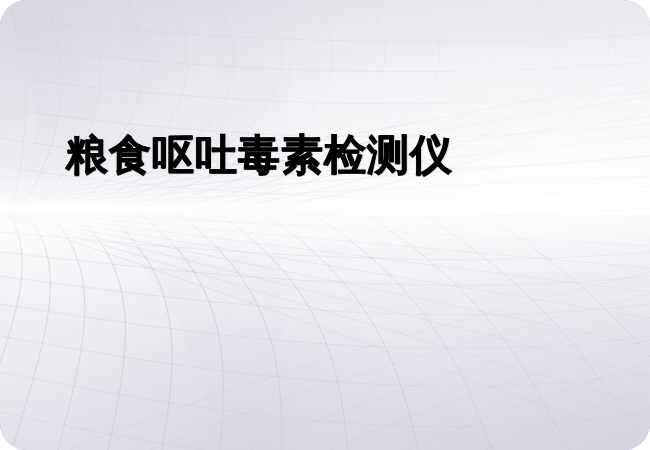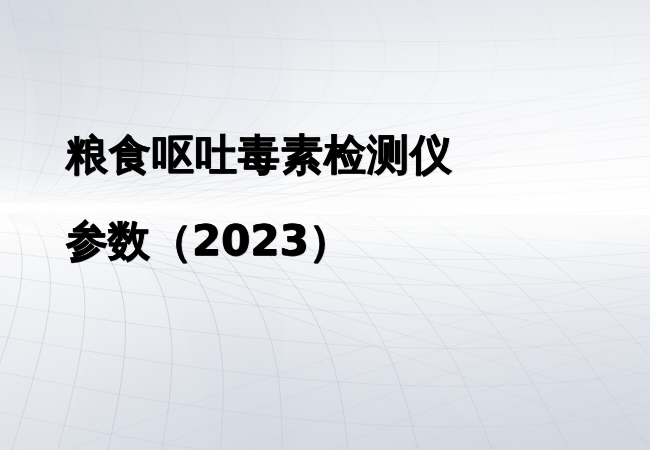--- a/index.html
+++ b/index.html
@@ -16,6 +16,7 @@
     overflow: hidden;
     background: #8b5cf6;
     font-family: "DejaVu Sans", "Liberation Sans", sans-serif;
+    border-radius: 27px;
     -webkit-font-smoothing: antialiased;
   }
 

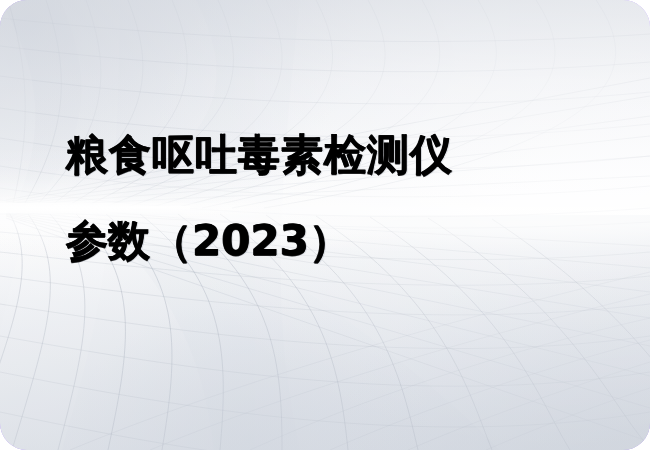--- a/index.html
+++ b/index.html
@@ -249,7 +249,6 @@
 
   <div id="title-block">
     <div class="title-line line-1">粮食呕吐毒素检测仪</div>
-    <div class="title-line line-2">参数（2023）</div>
   </div>
 
 </div>

